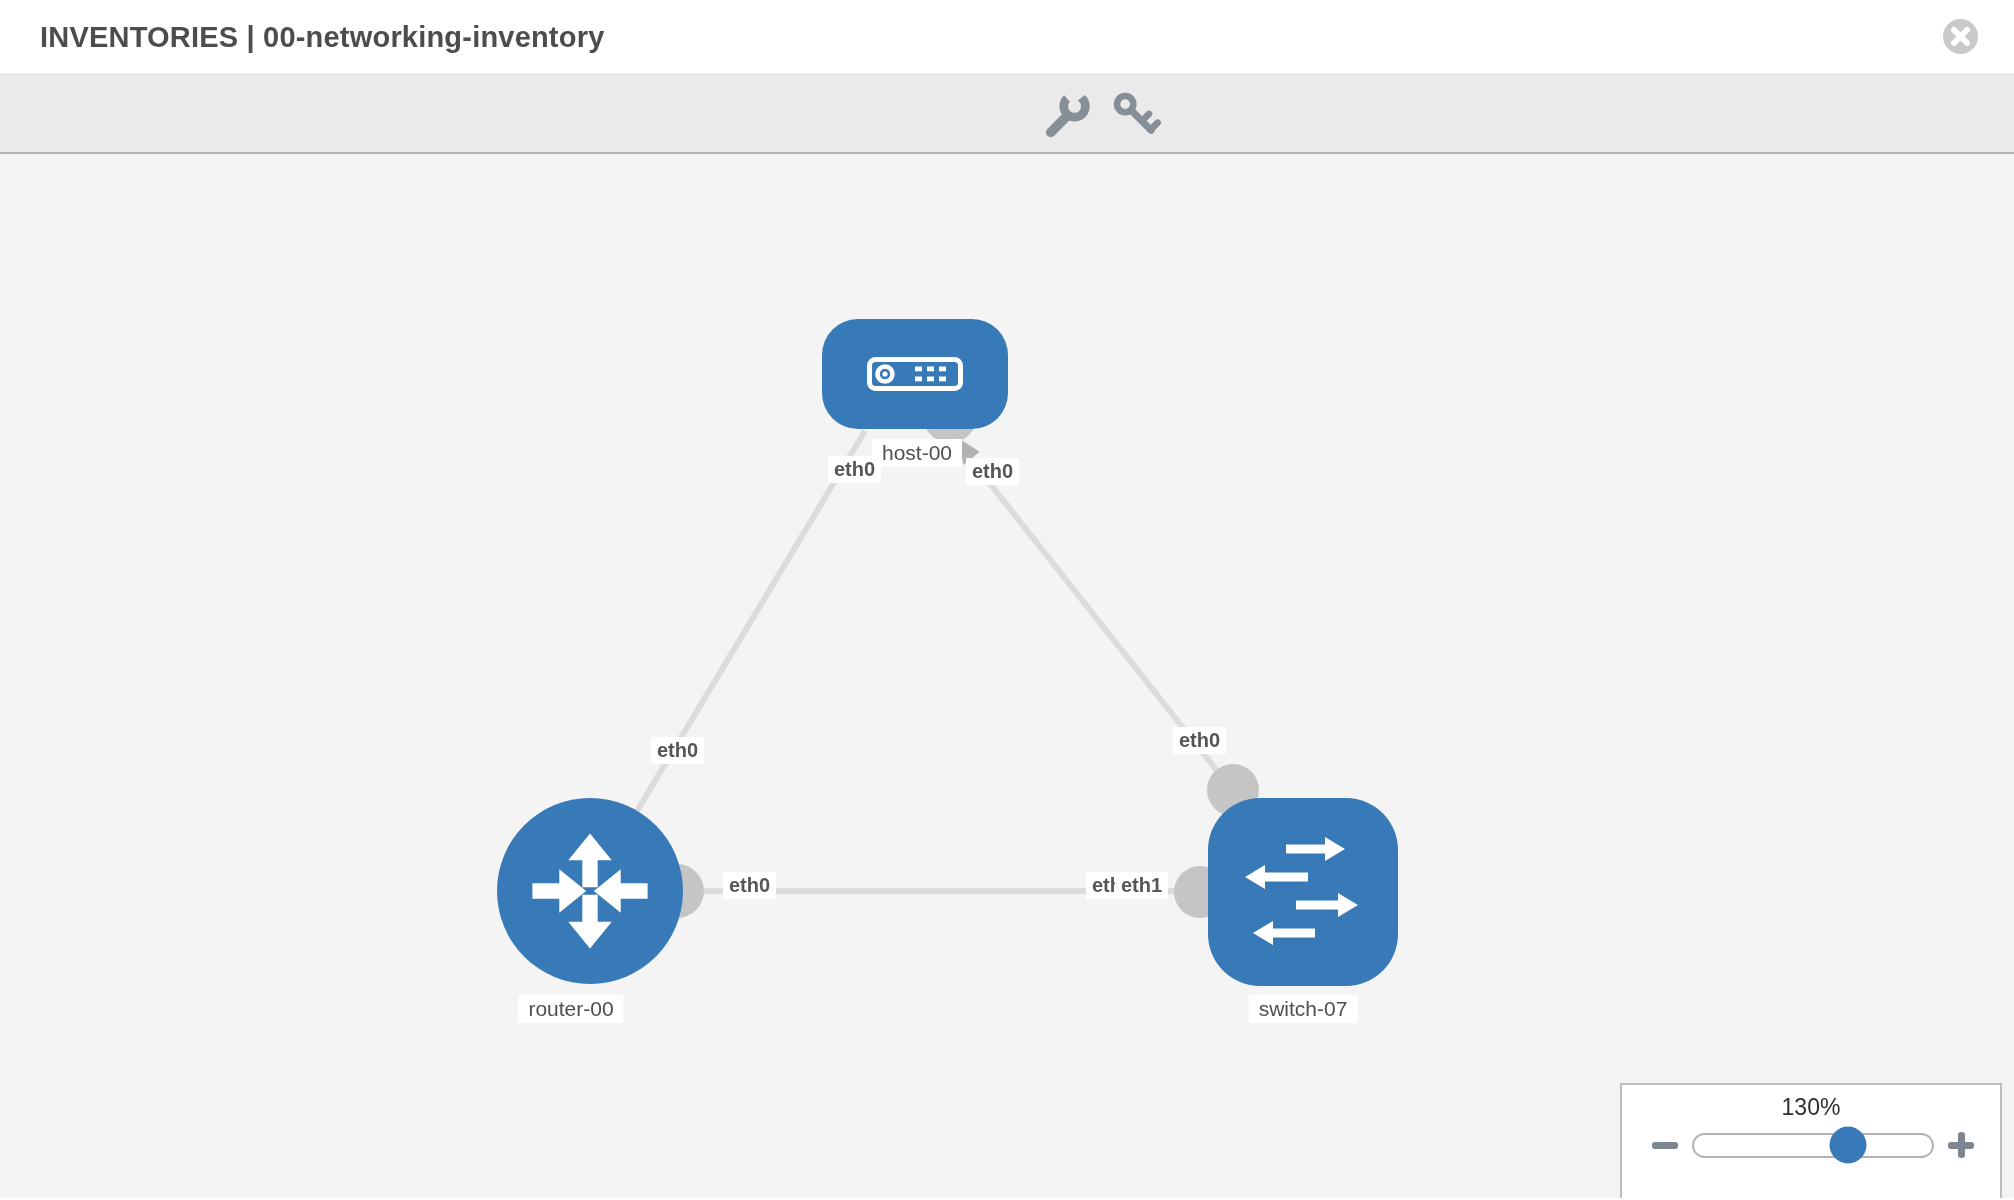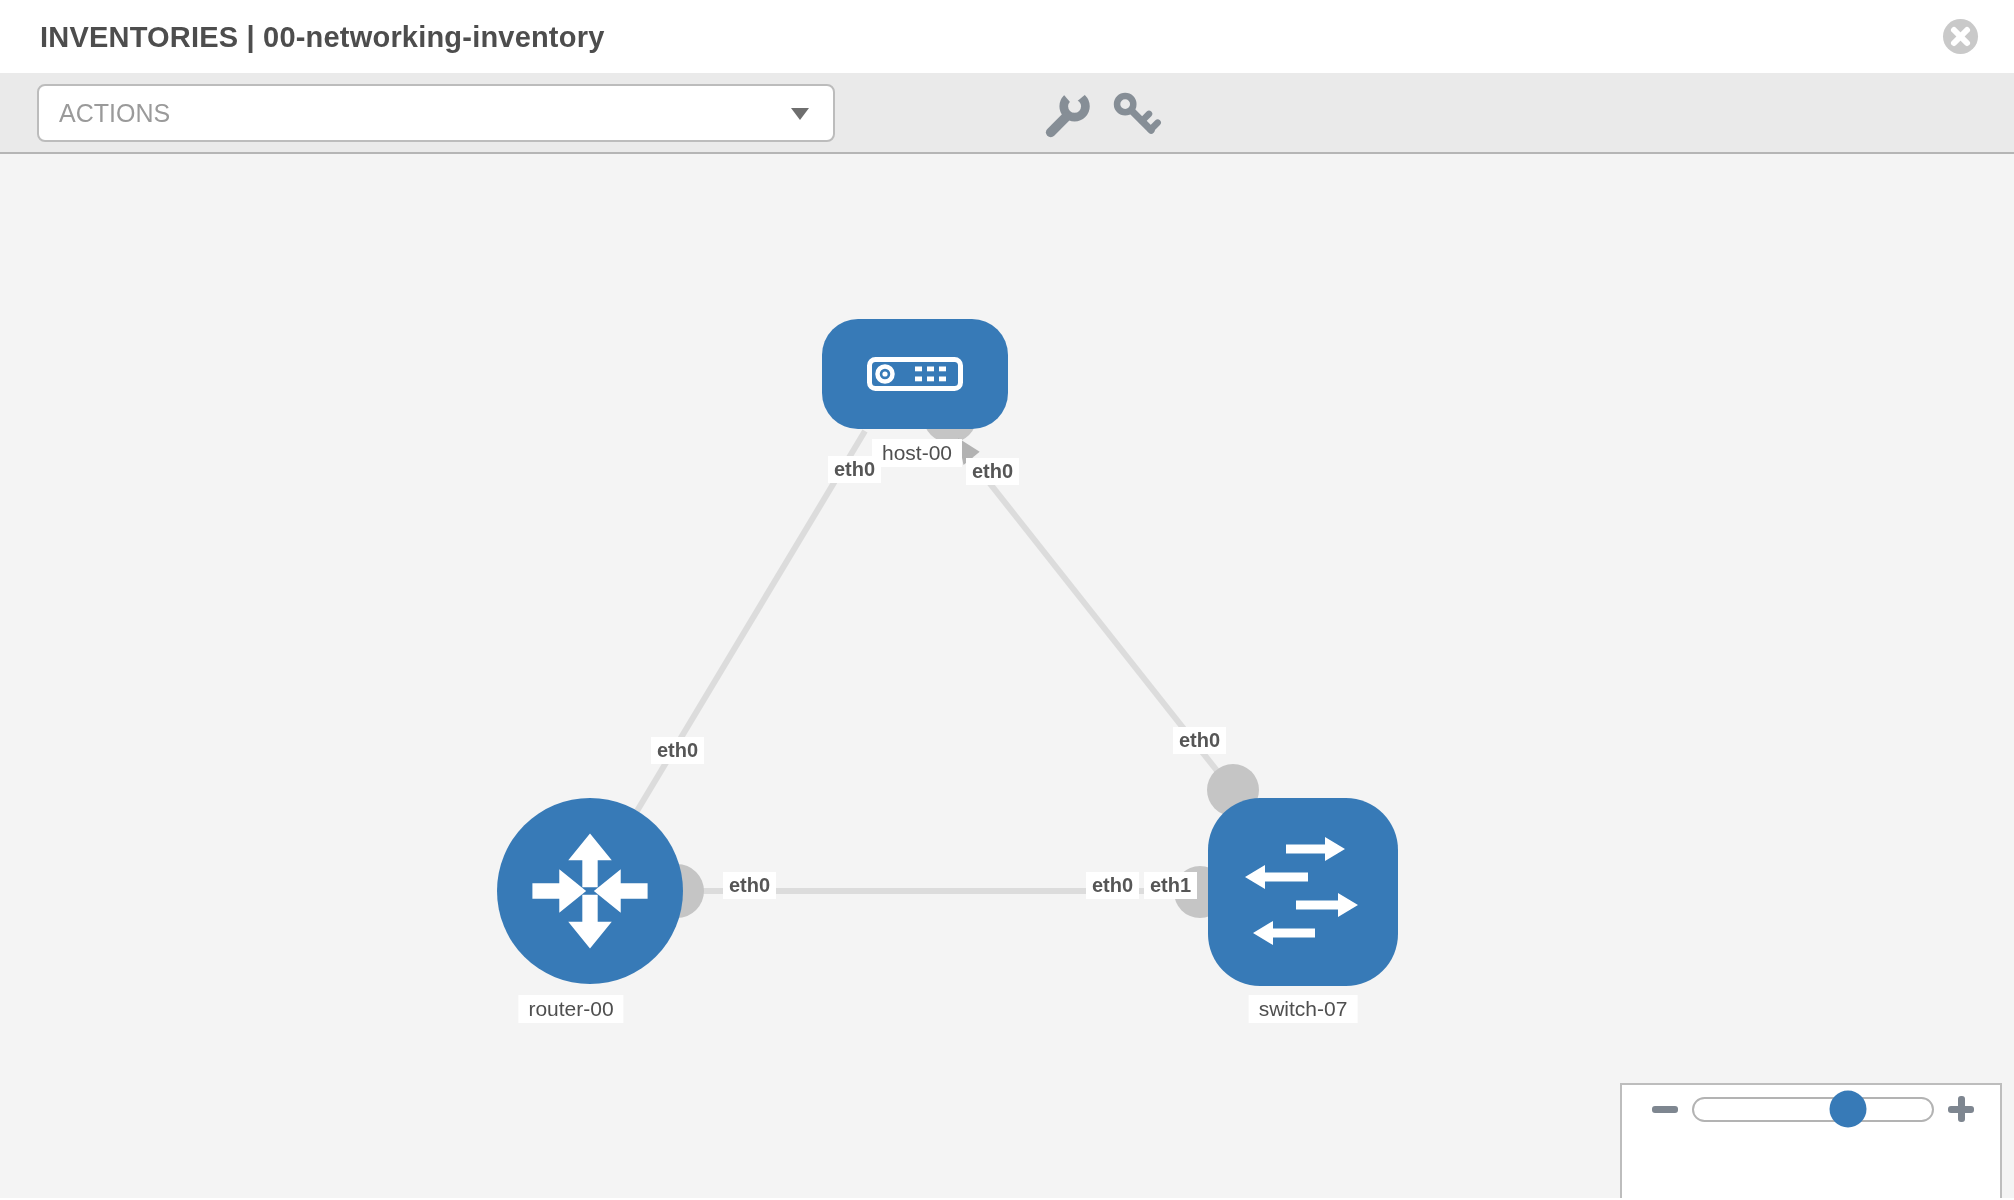--- a/index.html
+++ b/index.html
@@ -88,10 +88,6 @@
 </div>
 
 <div class="toolbar">
-  <div class="dropdown dd-actions">
-    <span class="dd-label">ACTIONS</span>
-    <span class="caret"></span>
-  </div>
 
   <button class="tool-btn wrench">
     <svg width="52" height="52" viewBox="0 0 48 48">

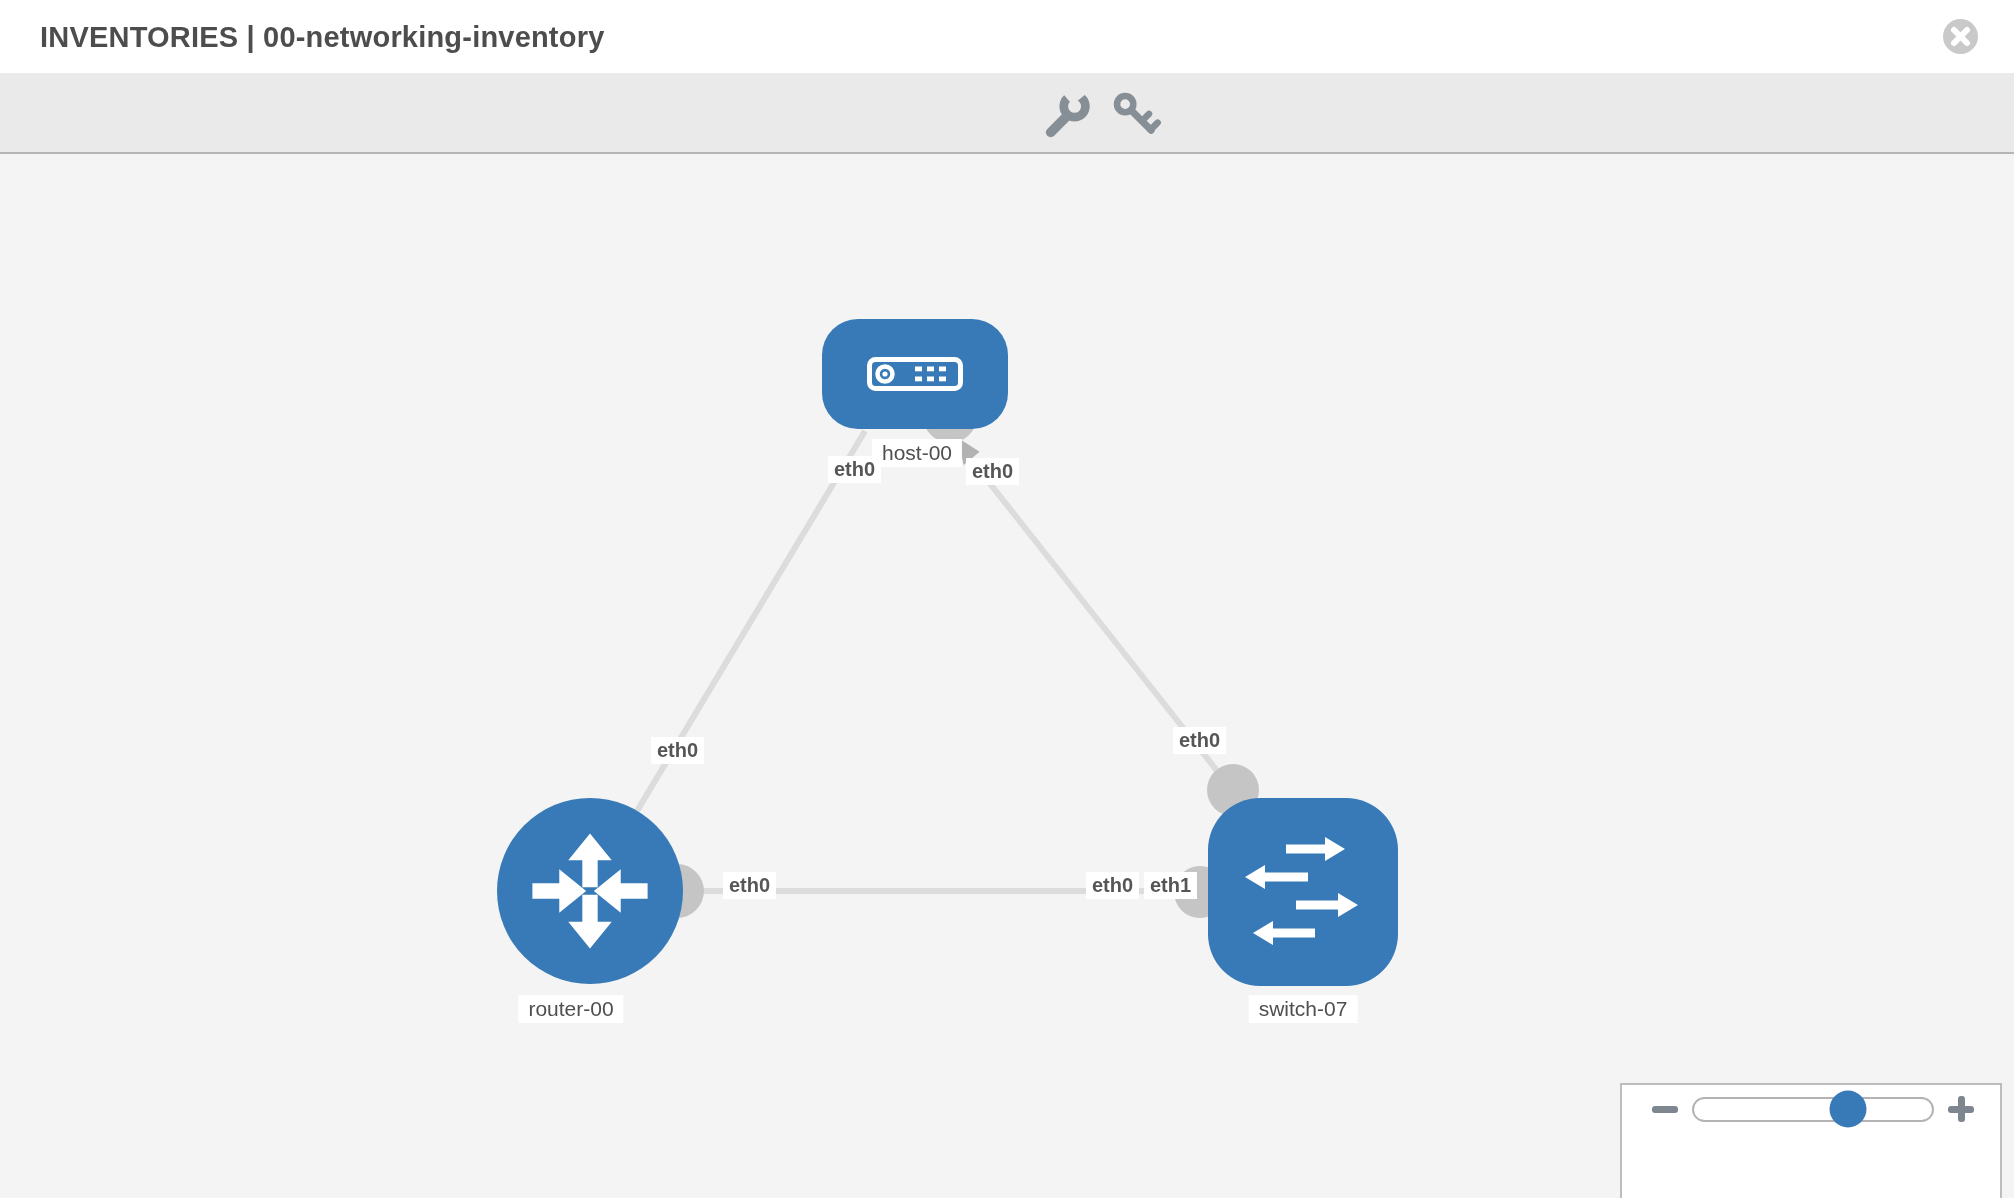--- a/index.html
+++ b/index.html
@@ -54,7 +54,7 @@
   .chip-sw-diag  { left:1173px; top:573px; }
   .chip-horiz-l  { left:723px;  top:718px; }
   .chip-under    { left:1086px; top:718px; z-index:1; }
-  .chip-over     { left:1144px; top:718px; z-index:2; }
+  .chip-over     { left:1115px; top:718px; z-index:2; }
 
   
   .zoom-panel { position:absolute; left:1620px; top:929px; right:12px; bottom:0;

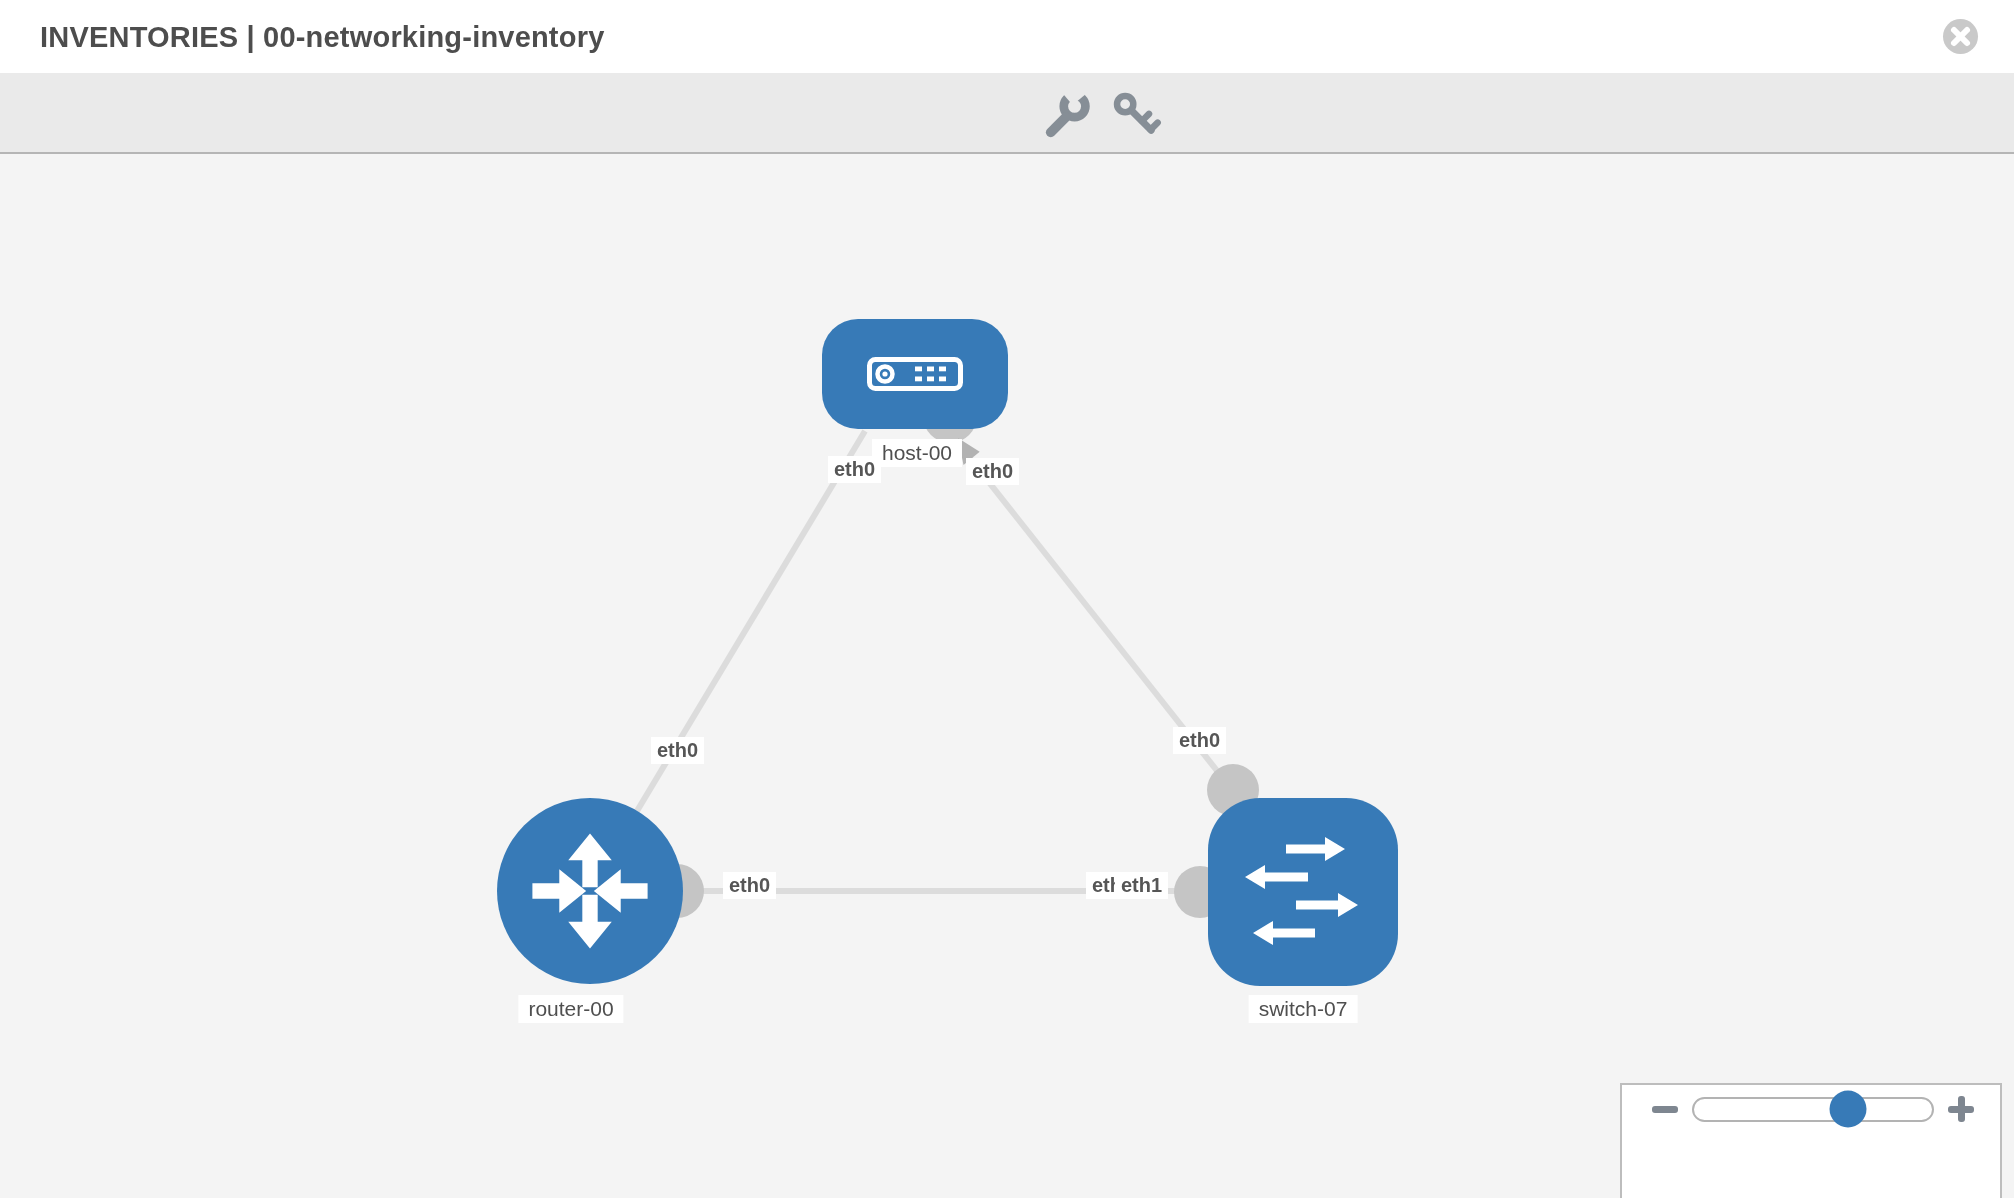--- a/index.html
+++ b/index.html
@@ -174,6 +174,7 @@
   <div class="chip chip-over">eth1</div>
 
   <div class="zoom-panel">
+    <div class="zoom-level">130%</div>
     <div class="zoom-controls">
       <div class="zoom-out-icon"></div>
       <div class="zoom-track">

